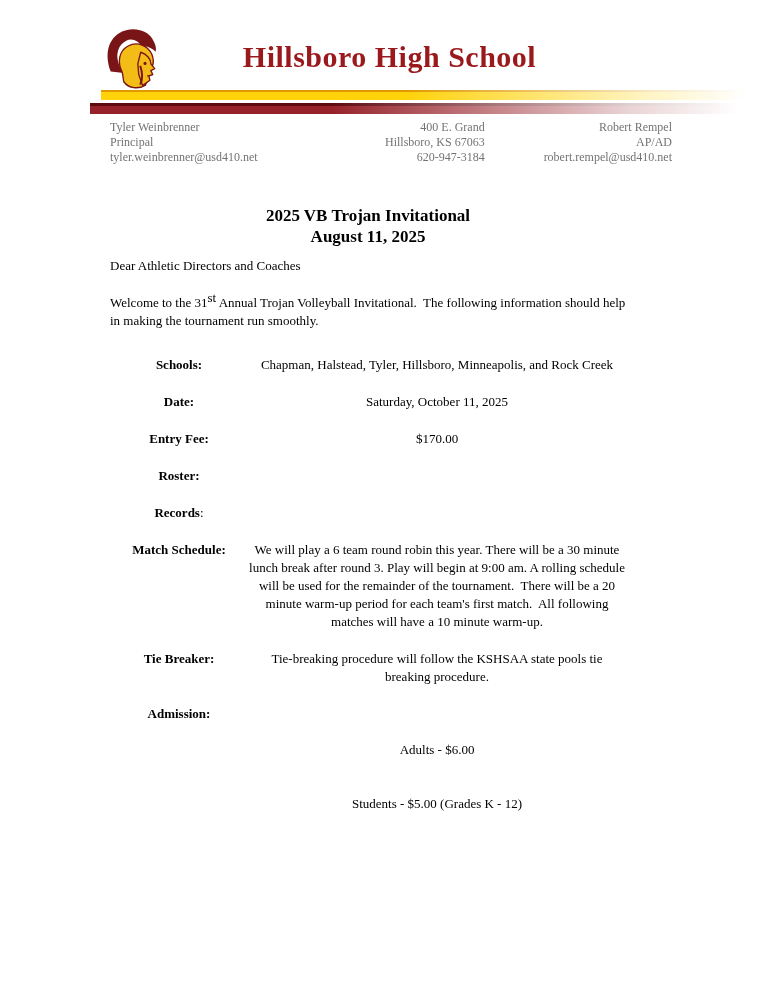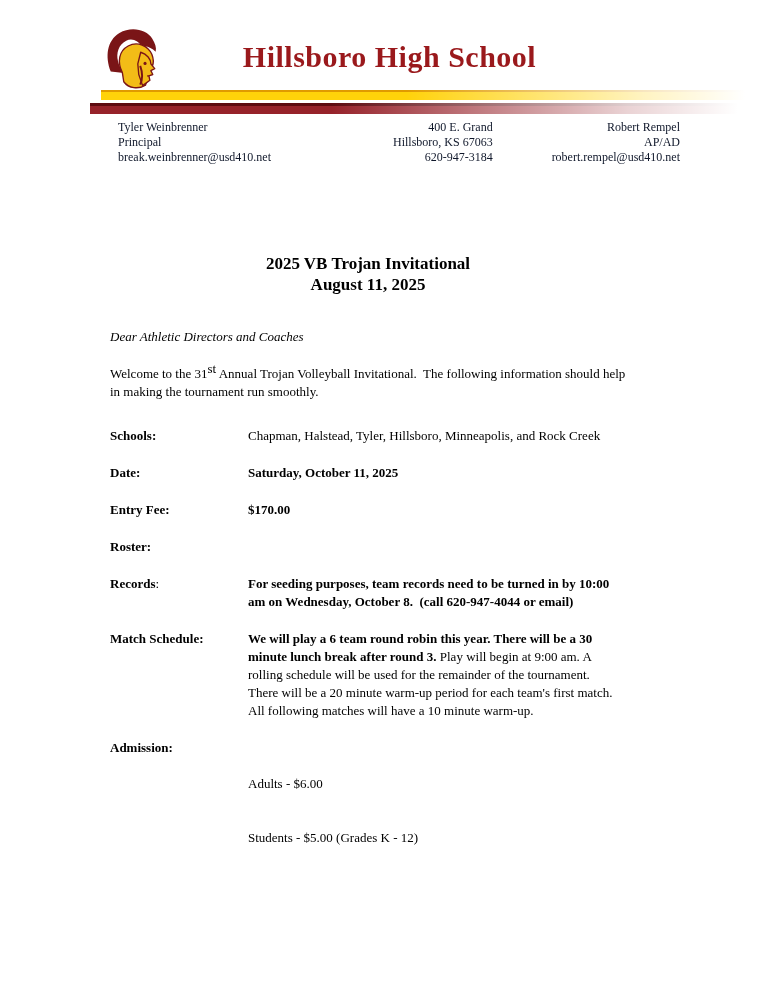--- a/index.html
+++ b/index.html
@@ -43,8 +43,7 @@
     position: absolute; left: 110px; top: 120px; width: 562px;
     display: flex; justify-content: space-between;
     font-size: 12px; line-height: 15px;
-    color: #0f172a;
-    margin-left: 8px;
+    color: #737373;
   }
   .contact-col { flex: 1; }
   .contact-col.center { text-align: right; }

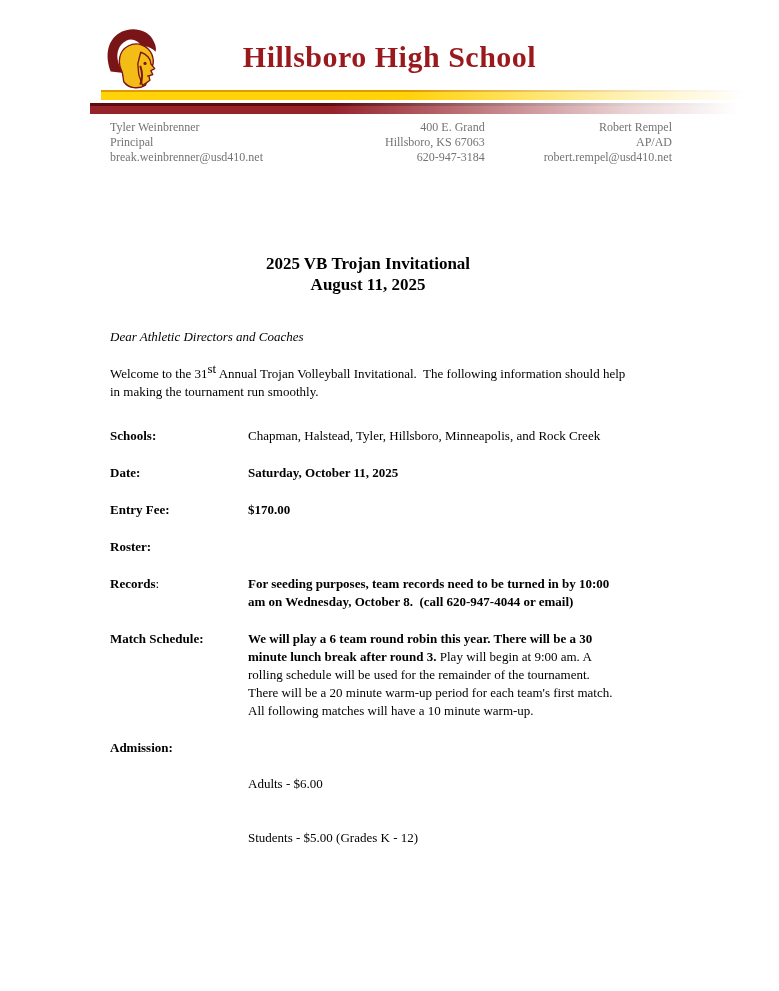--- a/index.html
+++ b/index.html
@@ -101,7 +101,7 @@
   <div class="contact-col">
     <div>Tyler Weinbrenner</div>
     <div>Principal</div>
-    <div>break.weinbrenner@usd410.net</div>
+    <div>tyler.weinbrenner@usd410.net</div>
   </div>
   <div class="contact-col center">
     <div>400 E. Grand</div>

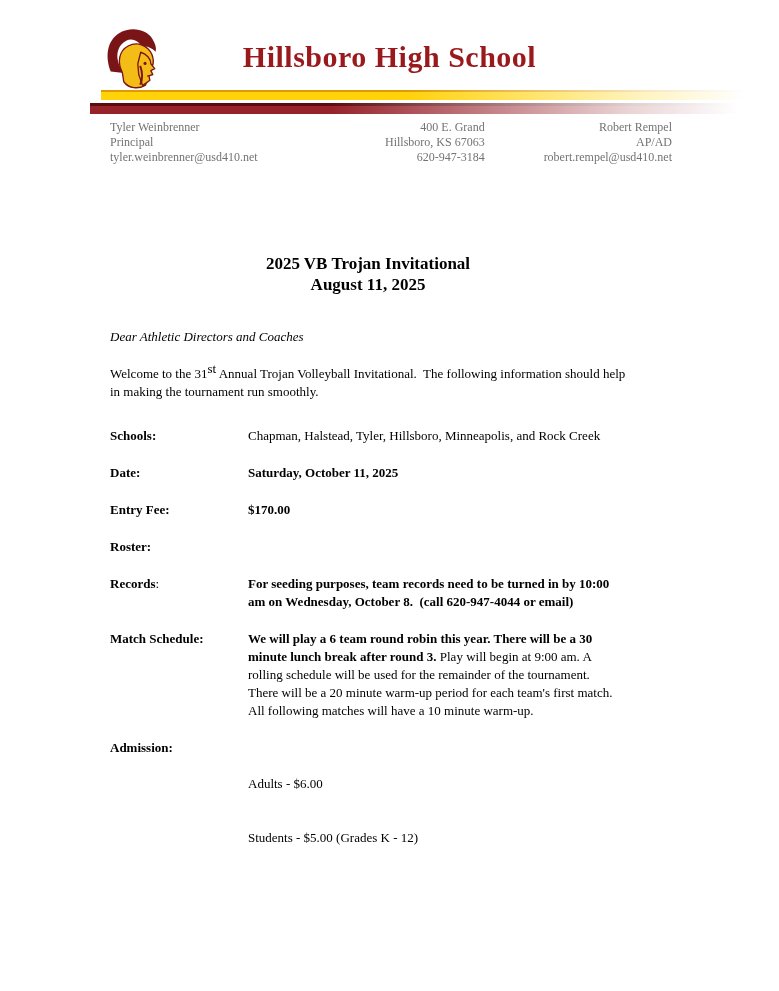--- a/index.html
+++ b/index.html
@@ -56,7 +56,7 @@
   }
   .doc-title {
     text-align: center;
-    font-size: 17px; line-height: 21px; font-weight: bold; margin-top: 48px;
+    font-size: 17px; line-height: 21px; font-weight: bold;
   }
   .salutation { margin-top: 33px; white-space: pre-wrap; font-style: italic; }
   .intro { margin-top: 19px; white-space: pre-wrap; }

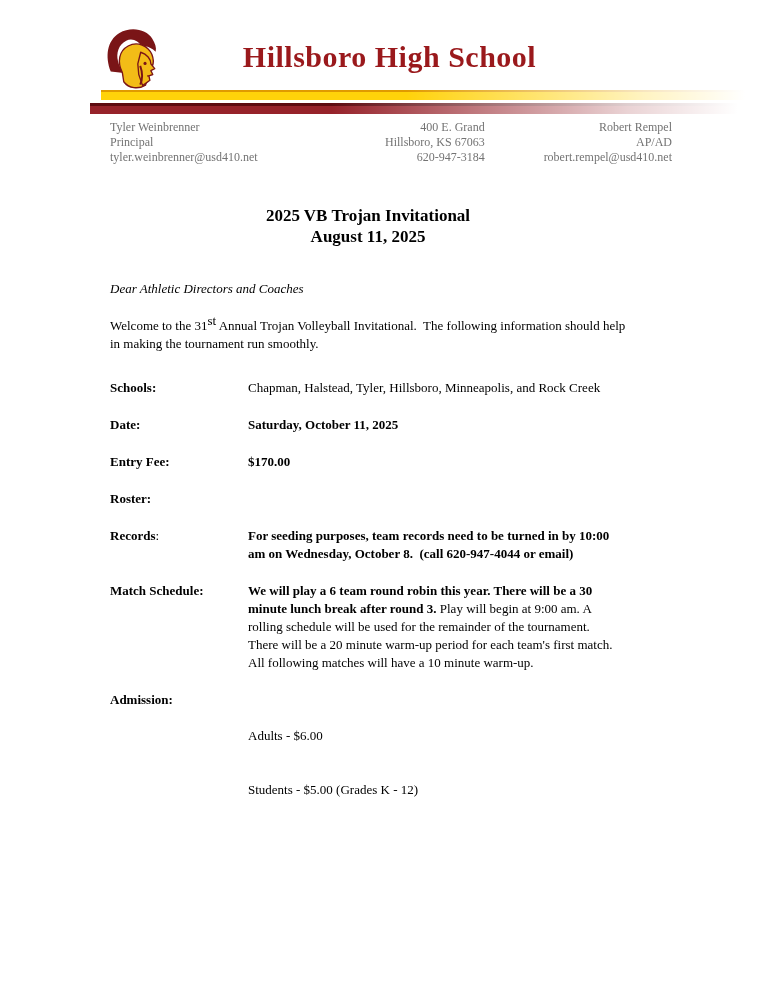--- a/index.html
+++ b/index.html
@@ -58,7 +58,7 @@
     text-align: center;
     font-size: 17px; line-height: 21px; font-weight: bold;
   }
-  .salutation { margin-top: 33px; white-space: pre-wrap; font-style: italic; }
+  .salutation { margin-top: 10px; white-space: pre-wrap; }
   .intro { margin-top: 19px; white-space: pre-wrap; }
   .intro sup { font-size: 13px; vertical-align: super; line-height: 0; }
 

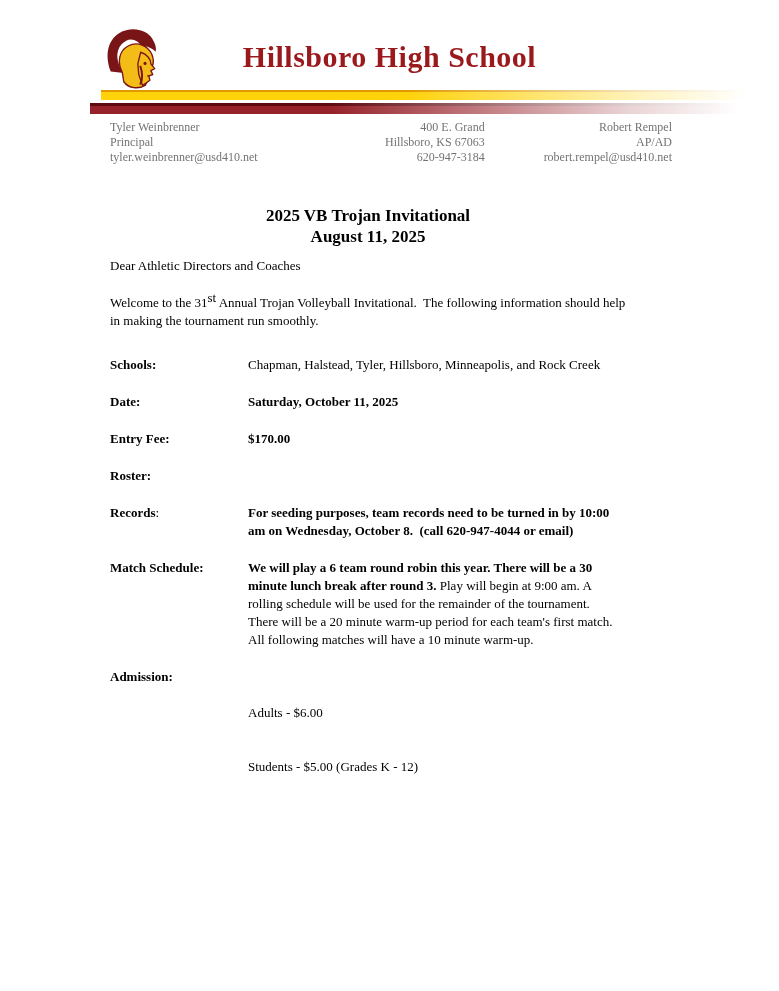--- a/index.html
+++ b/index.html
@@ -63,7 +63,7 @@
   .intro sup { font-size: 13px; vertical-align: super; line-height: 0; }
 
   .rows { margin-top: 26px; }
-  .row { display: flex; margin-bottom: 19px; }
+  .row { display: flex; margin-bottom: 19px; text-align: center; }
   .row-label { flex: 0 0 138px; font-weight: bold; }
   .row-value { flex: 1; white-space: pre-wrap; }
   .b { font-weight: bold; }

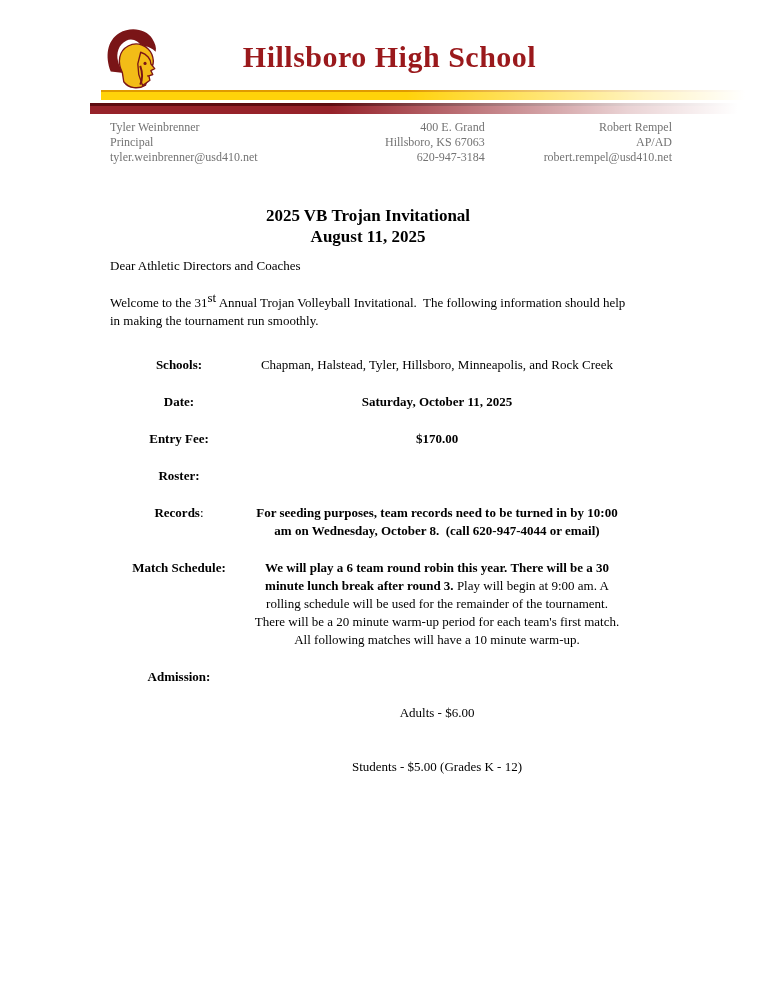--- a/index.html
+++ b/index.html
@@ -66,7 +66,7 @@
   .row { display: flex; margin-bottom: 19px; text-align: center; }
   .row-label { flex: 0 0 138px; font-weight: bold; }
   .row-value { flex: 1; white-space: pre-wrap; }
-  .b { font-weight: bold; }
+  .b { font-weight: normal; }
   .colon-plain { font-weight: normal; }
   .doc-link {
     color: #1155CC; font-weight: bold;

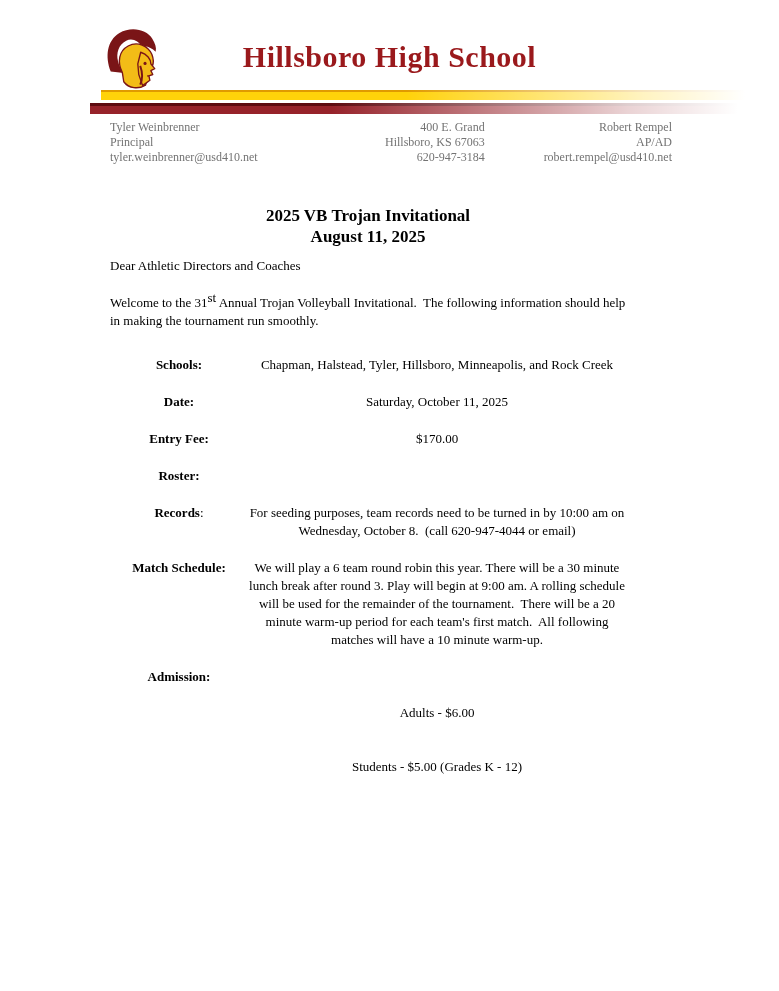--- a/index.html
+++ b/index.html
@@ -149,7 +149,6 @@
 
     <div class="row">
       <div class="row-label"><span>Records</span><span class="colon-plain">:</span></div>
-      <div class="row-value b">For seeding purposes, team records need to be turned in by 10:00 am on Wednesday, October 8.  (call 620-947-4044 or email)</div>
     </div>
 
     <div class="row">

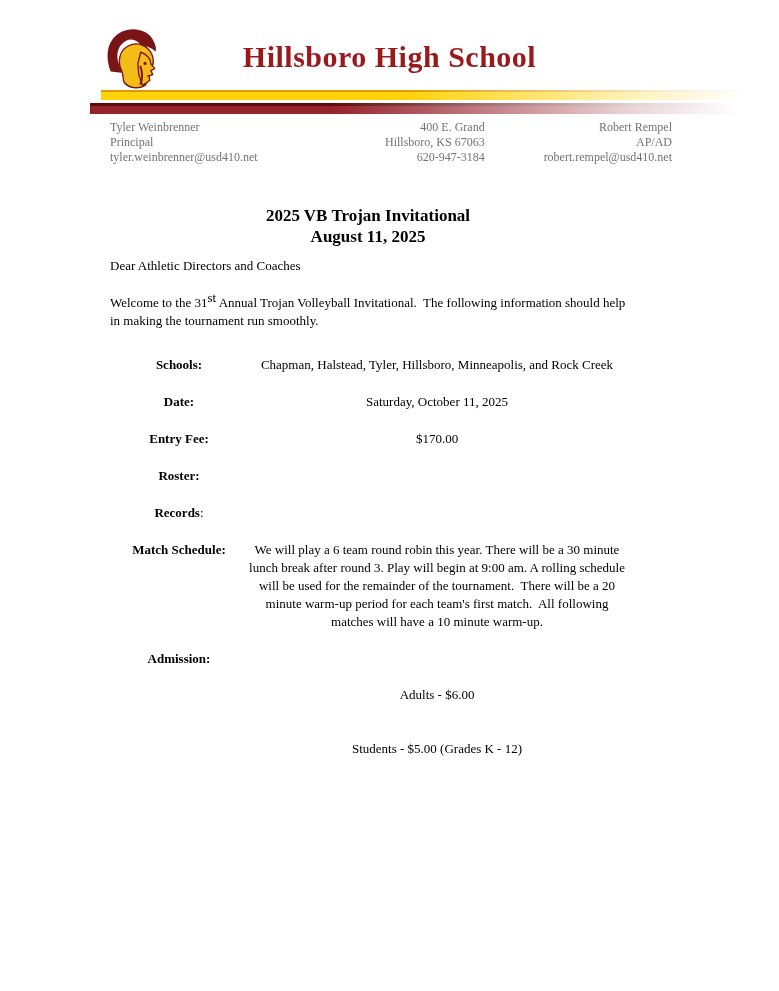--- a/index.html
+++ b/index.html
@@ -156,6 +156,10 @@
       <div class="row-value"><span class="b">We will play a 6 team round robin this year. There will be a 30 minute lunch break after round 3.</span><span> Play will begin at 9:00 am. A rolling schedule will be used for the remainder of the tournament.  There will be a 20 minute warm-up period for each team's first match.  All following matches will have a 10 minute warm-up.</span></div>
     </div>
 
+    <div class="row">
+      <div class="row-label">Tie Breaker:</div>
+      <div class="row-value">Tie-breaking procedure will follow the KSHSAA state pools tie breaking procedure.</div>
+    </div>
 
     <div class="row">
       <div class="row-label">Admission:</div>

